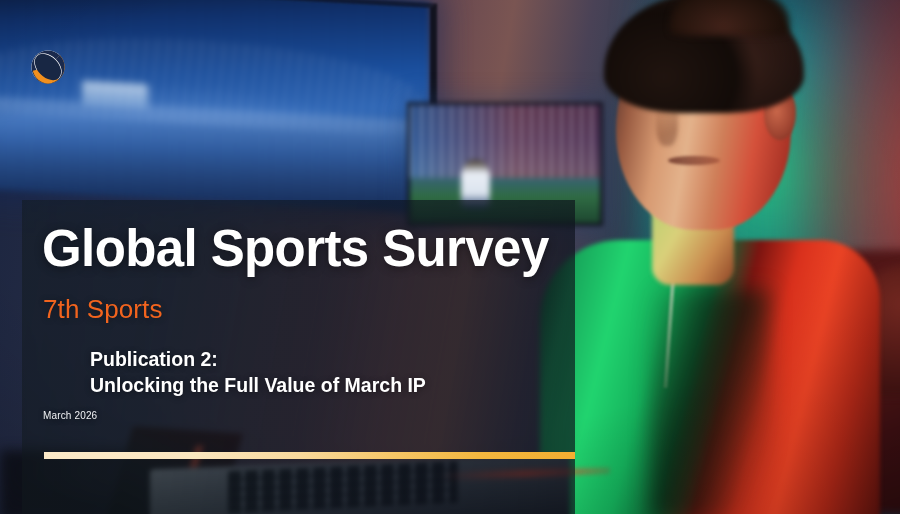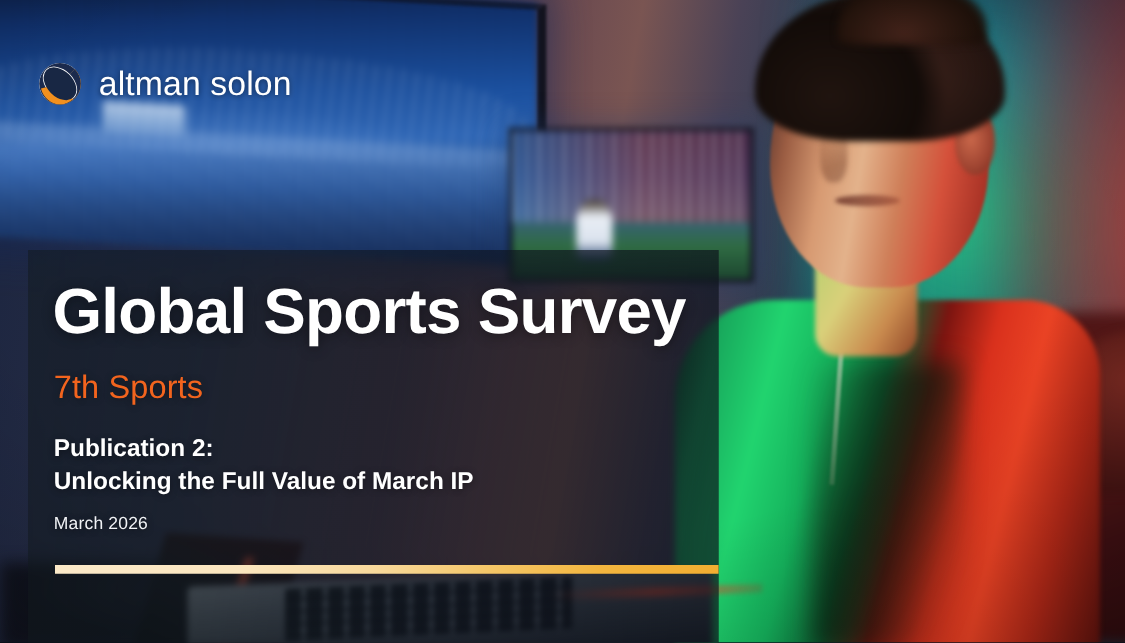--- a/index.html
+++ b/index.html
@@ -585,7 +585,6 @@
         <circle cx="20" cy="20" r="17.5" fill="none" stroke="none"></circle>
       </svg>
     </span>
-    <span class="logo-text">altman solon</span>
   </div>
 
   <div class="panel">

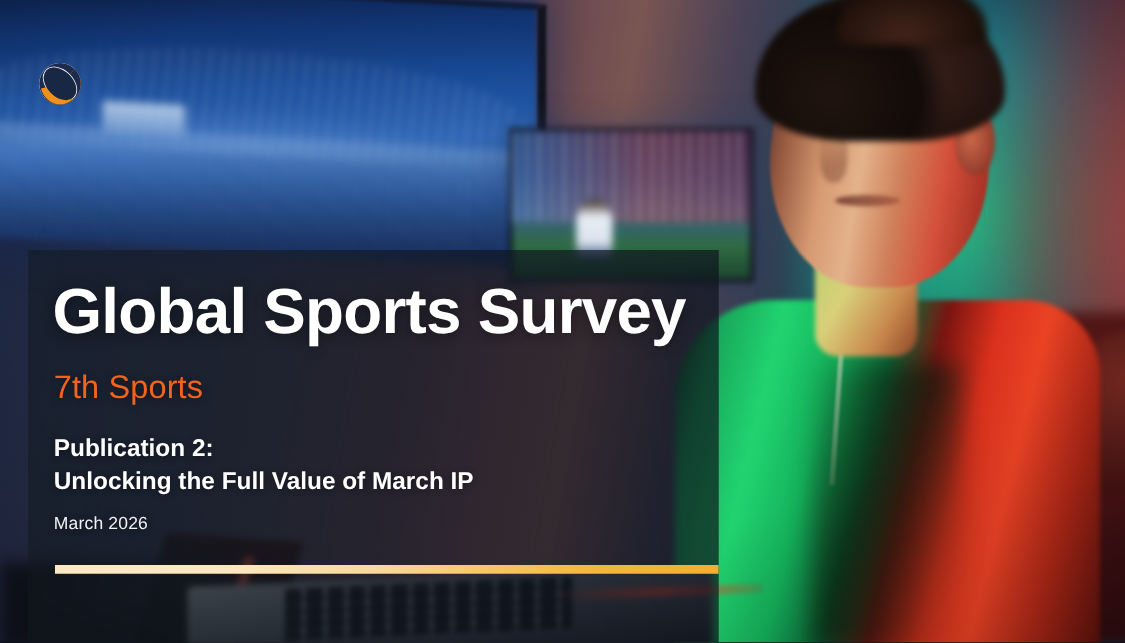--- a/index.html
+++ b/index.html
@@ -486,7 +486,7 @@
     text-shadow: 0 1px 6px rgba(0,0,0,.45);
     white-space: nowrap;
   }
-  .pub-line { display: block; }
+  .pub-line { display: block; margin-left: 47px; }
 
   .date {
     position: absolute;

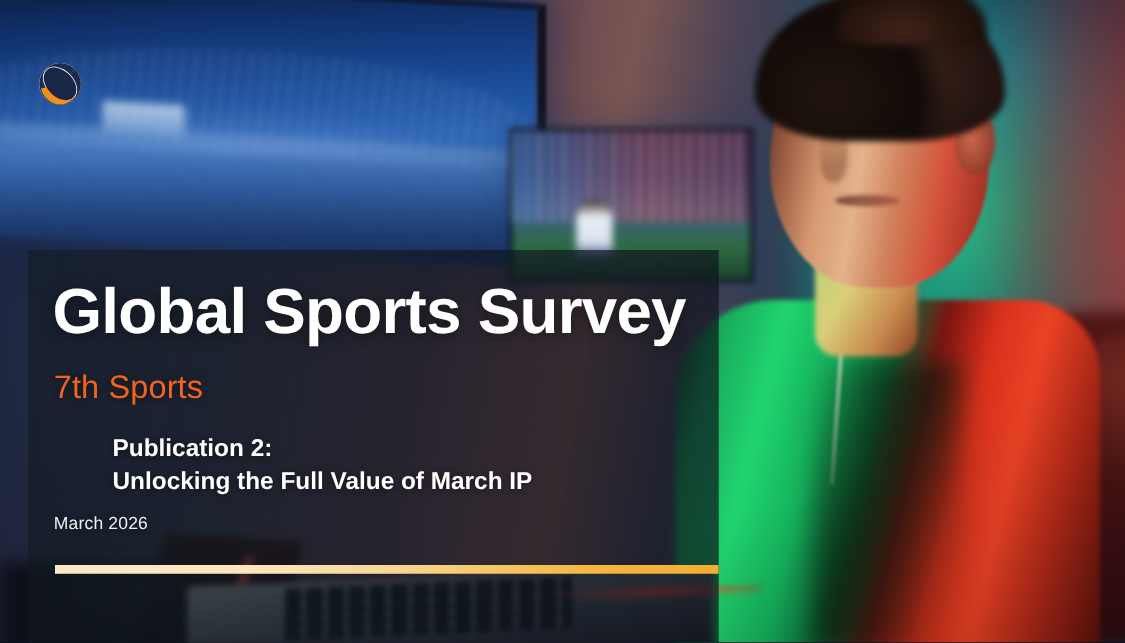--- a/index.html
+++ b/index.html
@@ -493,7 +493,7 @@
     left: 1px;
     top: 210px;
     color: #f0f2f5;
-    font-size: 14px;
+    font-size: 10px;
     font-weight: 400;
     letter-spacing: .15px;
     text-shadow: 0 1px 5px rgba(0,0,0,.5);

